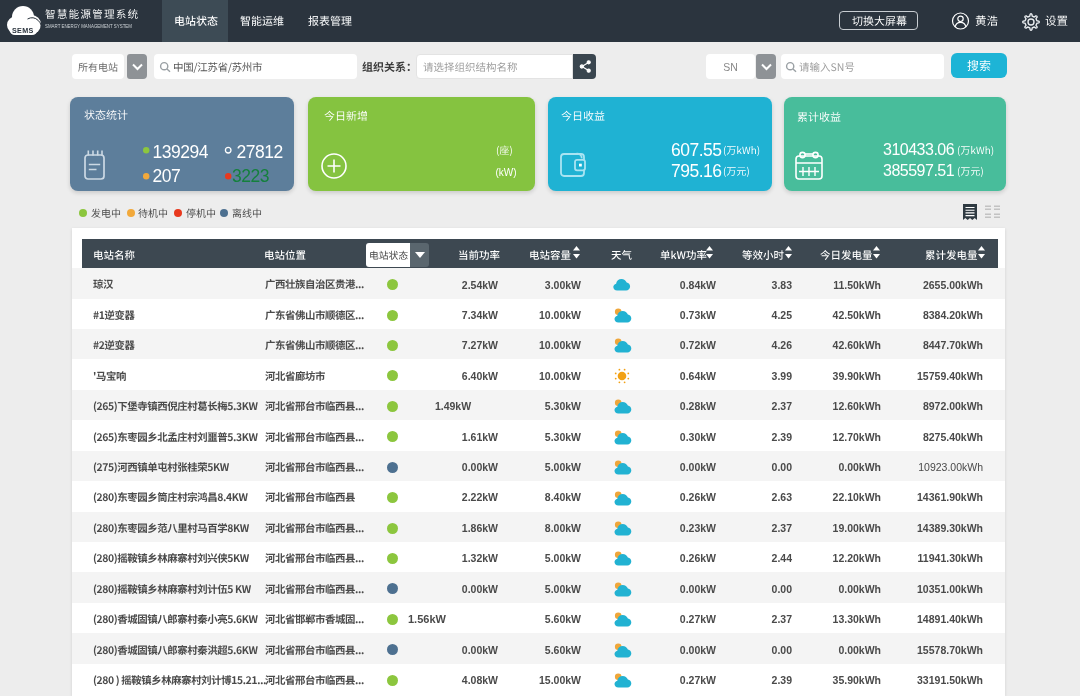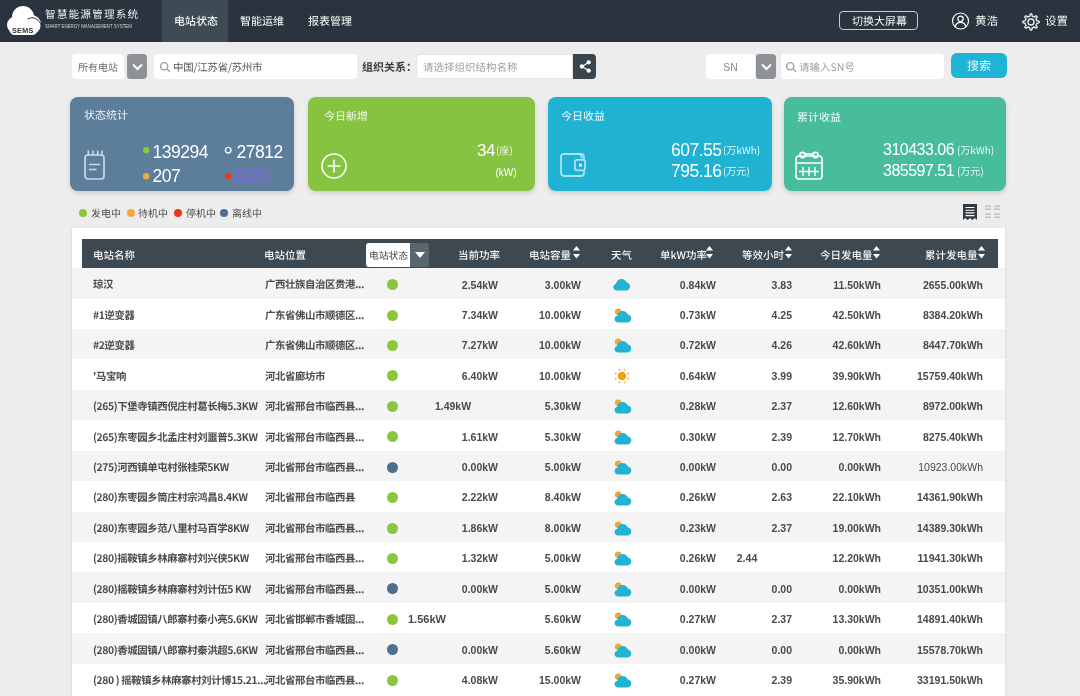--- a/index.html
+++ b/index.html
@@ -921,7 +921,6 @@
         <path d="M13 6.5 L13 19.5 M6.5 13 L19.5 13"></path>
       </g>
     </svg>
-    <div style="position:absolute;left:295px;top:140.7px;width:200px;text-align:right;font-size:17px;color:#fff;letter-spacing:-0.5px">34</div>
     <svg class="t" style="left:495.5px;top:154.0px">
       <use href="#s17" fill="#fff" transform="scale(0.01000,-0.01000)"></use>
     </svg>

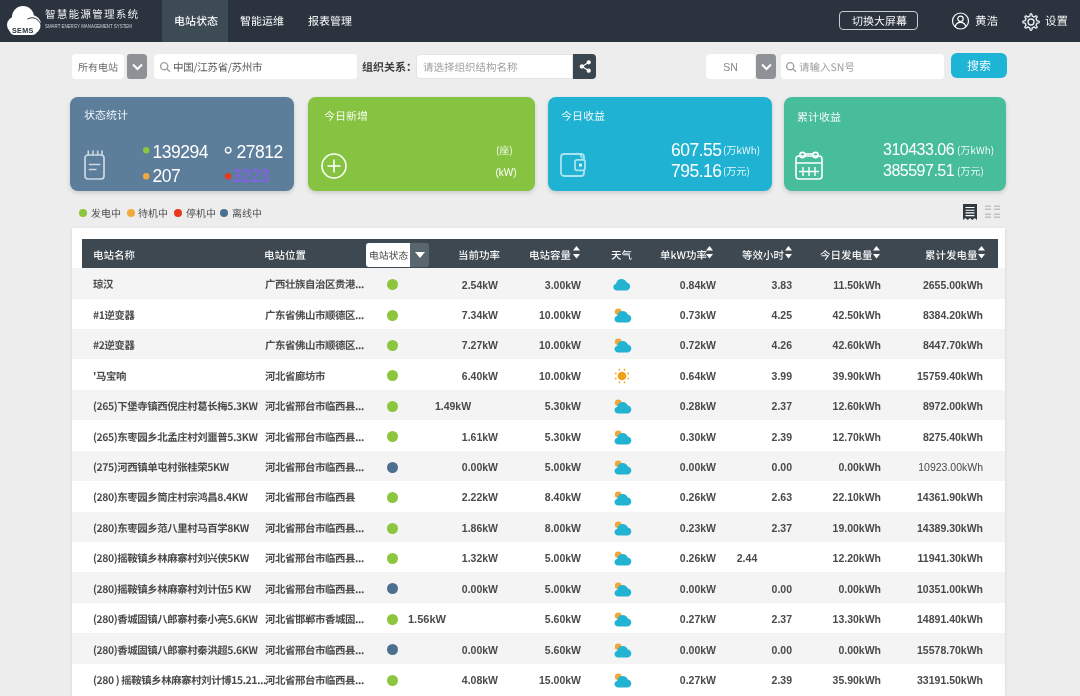--- a/index.html
+++ b/index.html
@@ -902,7 +902,7 @@
     <div style="color:#fff;position:absolute;letter-spacing:-0.5px;left:152.5px;top:141.5px;font-size:17.5px">139294</div>
     <div style="color:#fff;position:absolute;letter-spacing:-0.5px;left:236.5px;top:141.5px;font-size:17.5px">27812</div>
     <div style="color:#fff;position:absolute;letter-spacing:-0.5px;left:152.5px;top:165.5px;font-size:17.5px">207</div>
-    <div style="color:#8b5cf6;position:absolute;letter-spacing:-0.5px;left:232px;top:165.5px;font-size:17.5px">3223</div>
+    <div style="color:#15803d;position:absolute;letter-spacing:-0.5px;left:232px;top:165.5px;font-size:17.5px">3223</div>
     <svg class="t" style="left:143px;top:147px">
       <circle cx="3.2" cy="3.2" r="3.2" fill="#8cc63e"></circle>
     </svg>

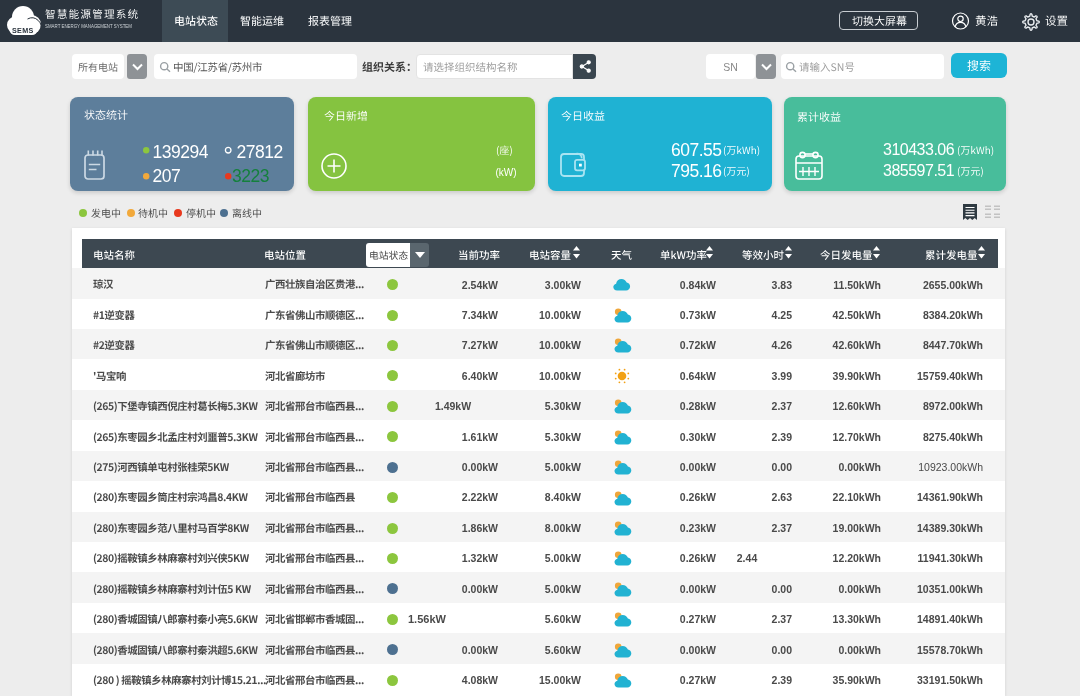--- a/index.html
+++ b/index.html
@@ -1230,7 +1230,7 @@
     <div style="position:absolute;font-size:10.5px;font-weight:bold;color:#4a4a4a;text-align:right;width:90px;left:408px;top:552.3px">1.32kW</div>
     <div style="position:absolute;font-size:10.5px;font-weight:bold;color:#4a4a4a;text-align:right;width:90px;left:491px;top:552.3px">5.00kW</div>
     <div style="position:absolute;font-size:10.5px;font-weight:bold;color:#4a4a4a;text-align:right;width:90px;left:626px;top:552.3px">0.26kW</div>
-    <div style="position:absolute;font-size:10.5px;font-weight:bold;color:#4a4a4a;text-align:center;width:90px;left:702px;top:552.3px">2.44</div>
+    <div style="position:absolute;font-size:10.5px;font-weight:bold;color:#4a4a4a;text-align:right;width:90px;left:702px;top:552.3px">2.44</div>
     <div style="position:absolute;font-size:10.5px;font-weight:bold;color:#4a4a4a;text-align:right;width:90px;left:791px;top:552.3px">12.20kWh</div>
     <div style="position:absolute;font-size:10.5px;font-weight:bold;color:#4a4a4a;text-align:right;width:90px;left:893px;top:552.3px">11941.30kWh</div>
     <svg class="t" style="left:613px;top:550.4px">

